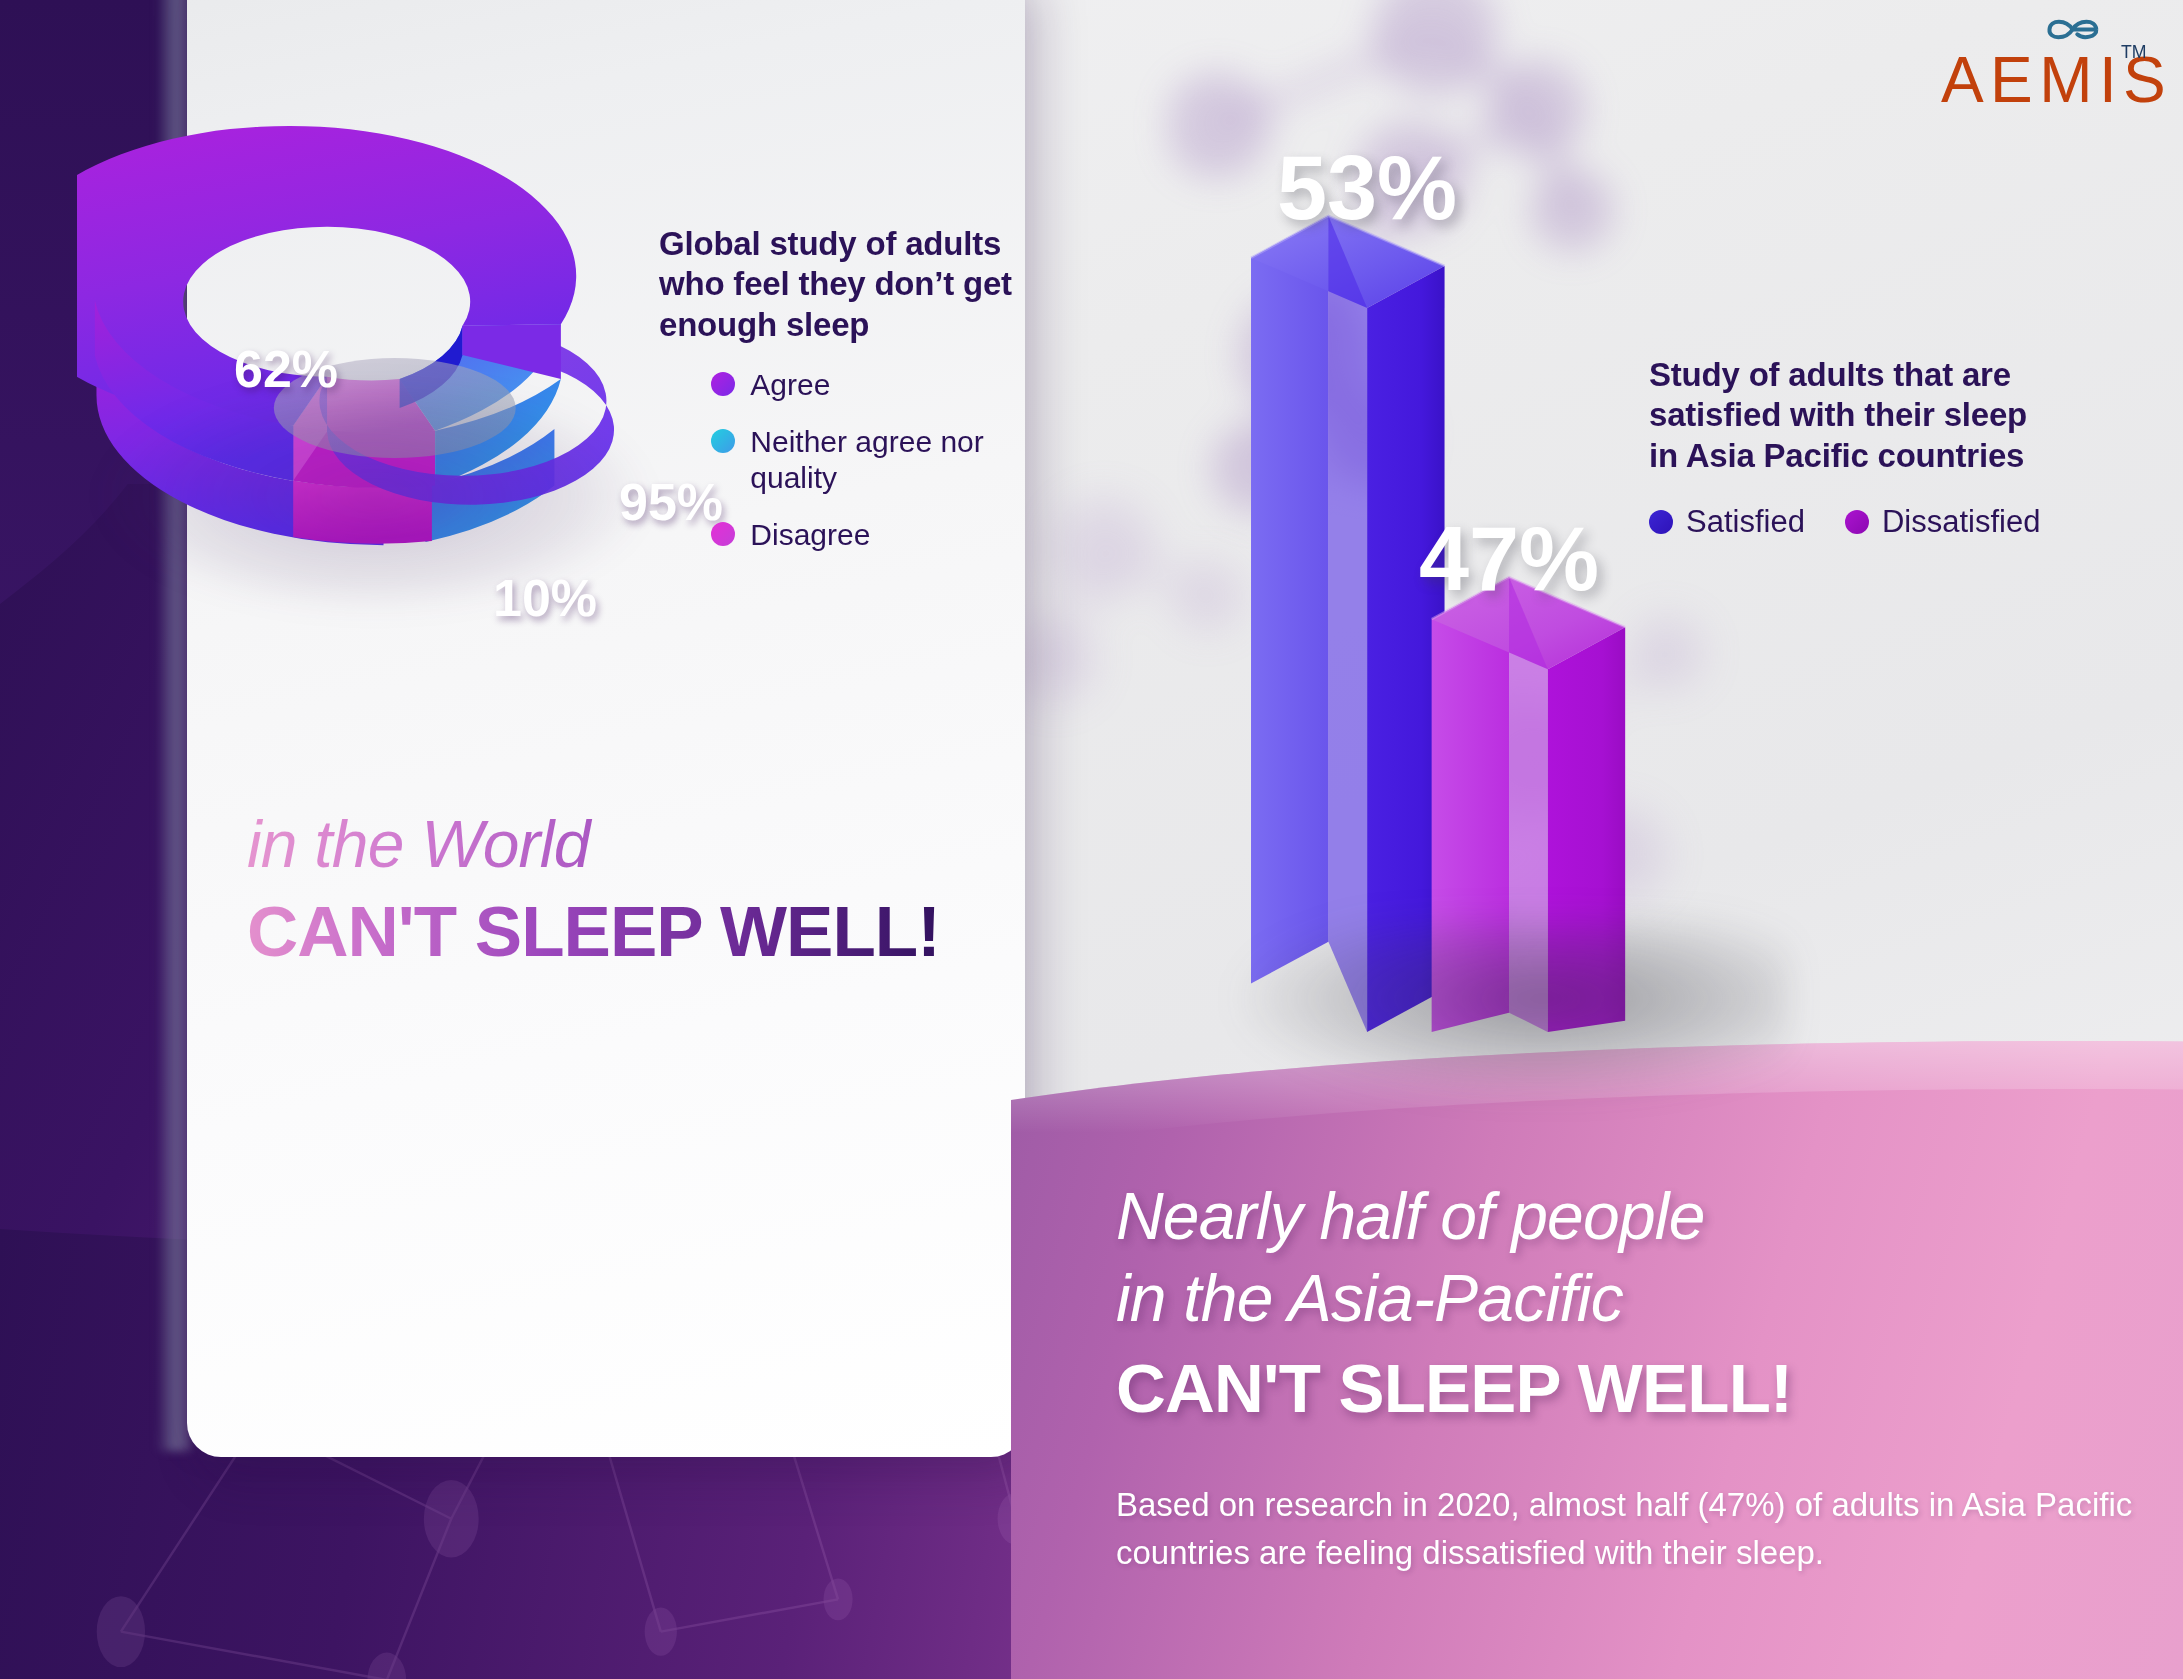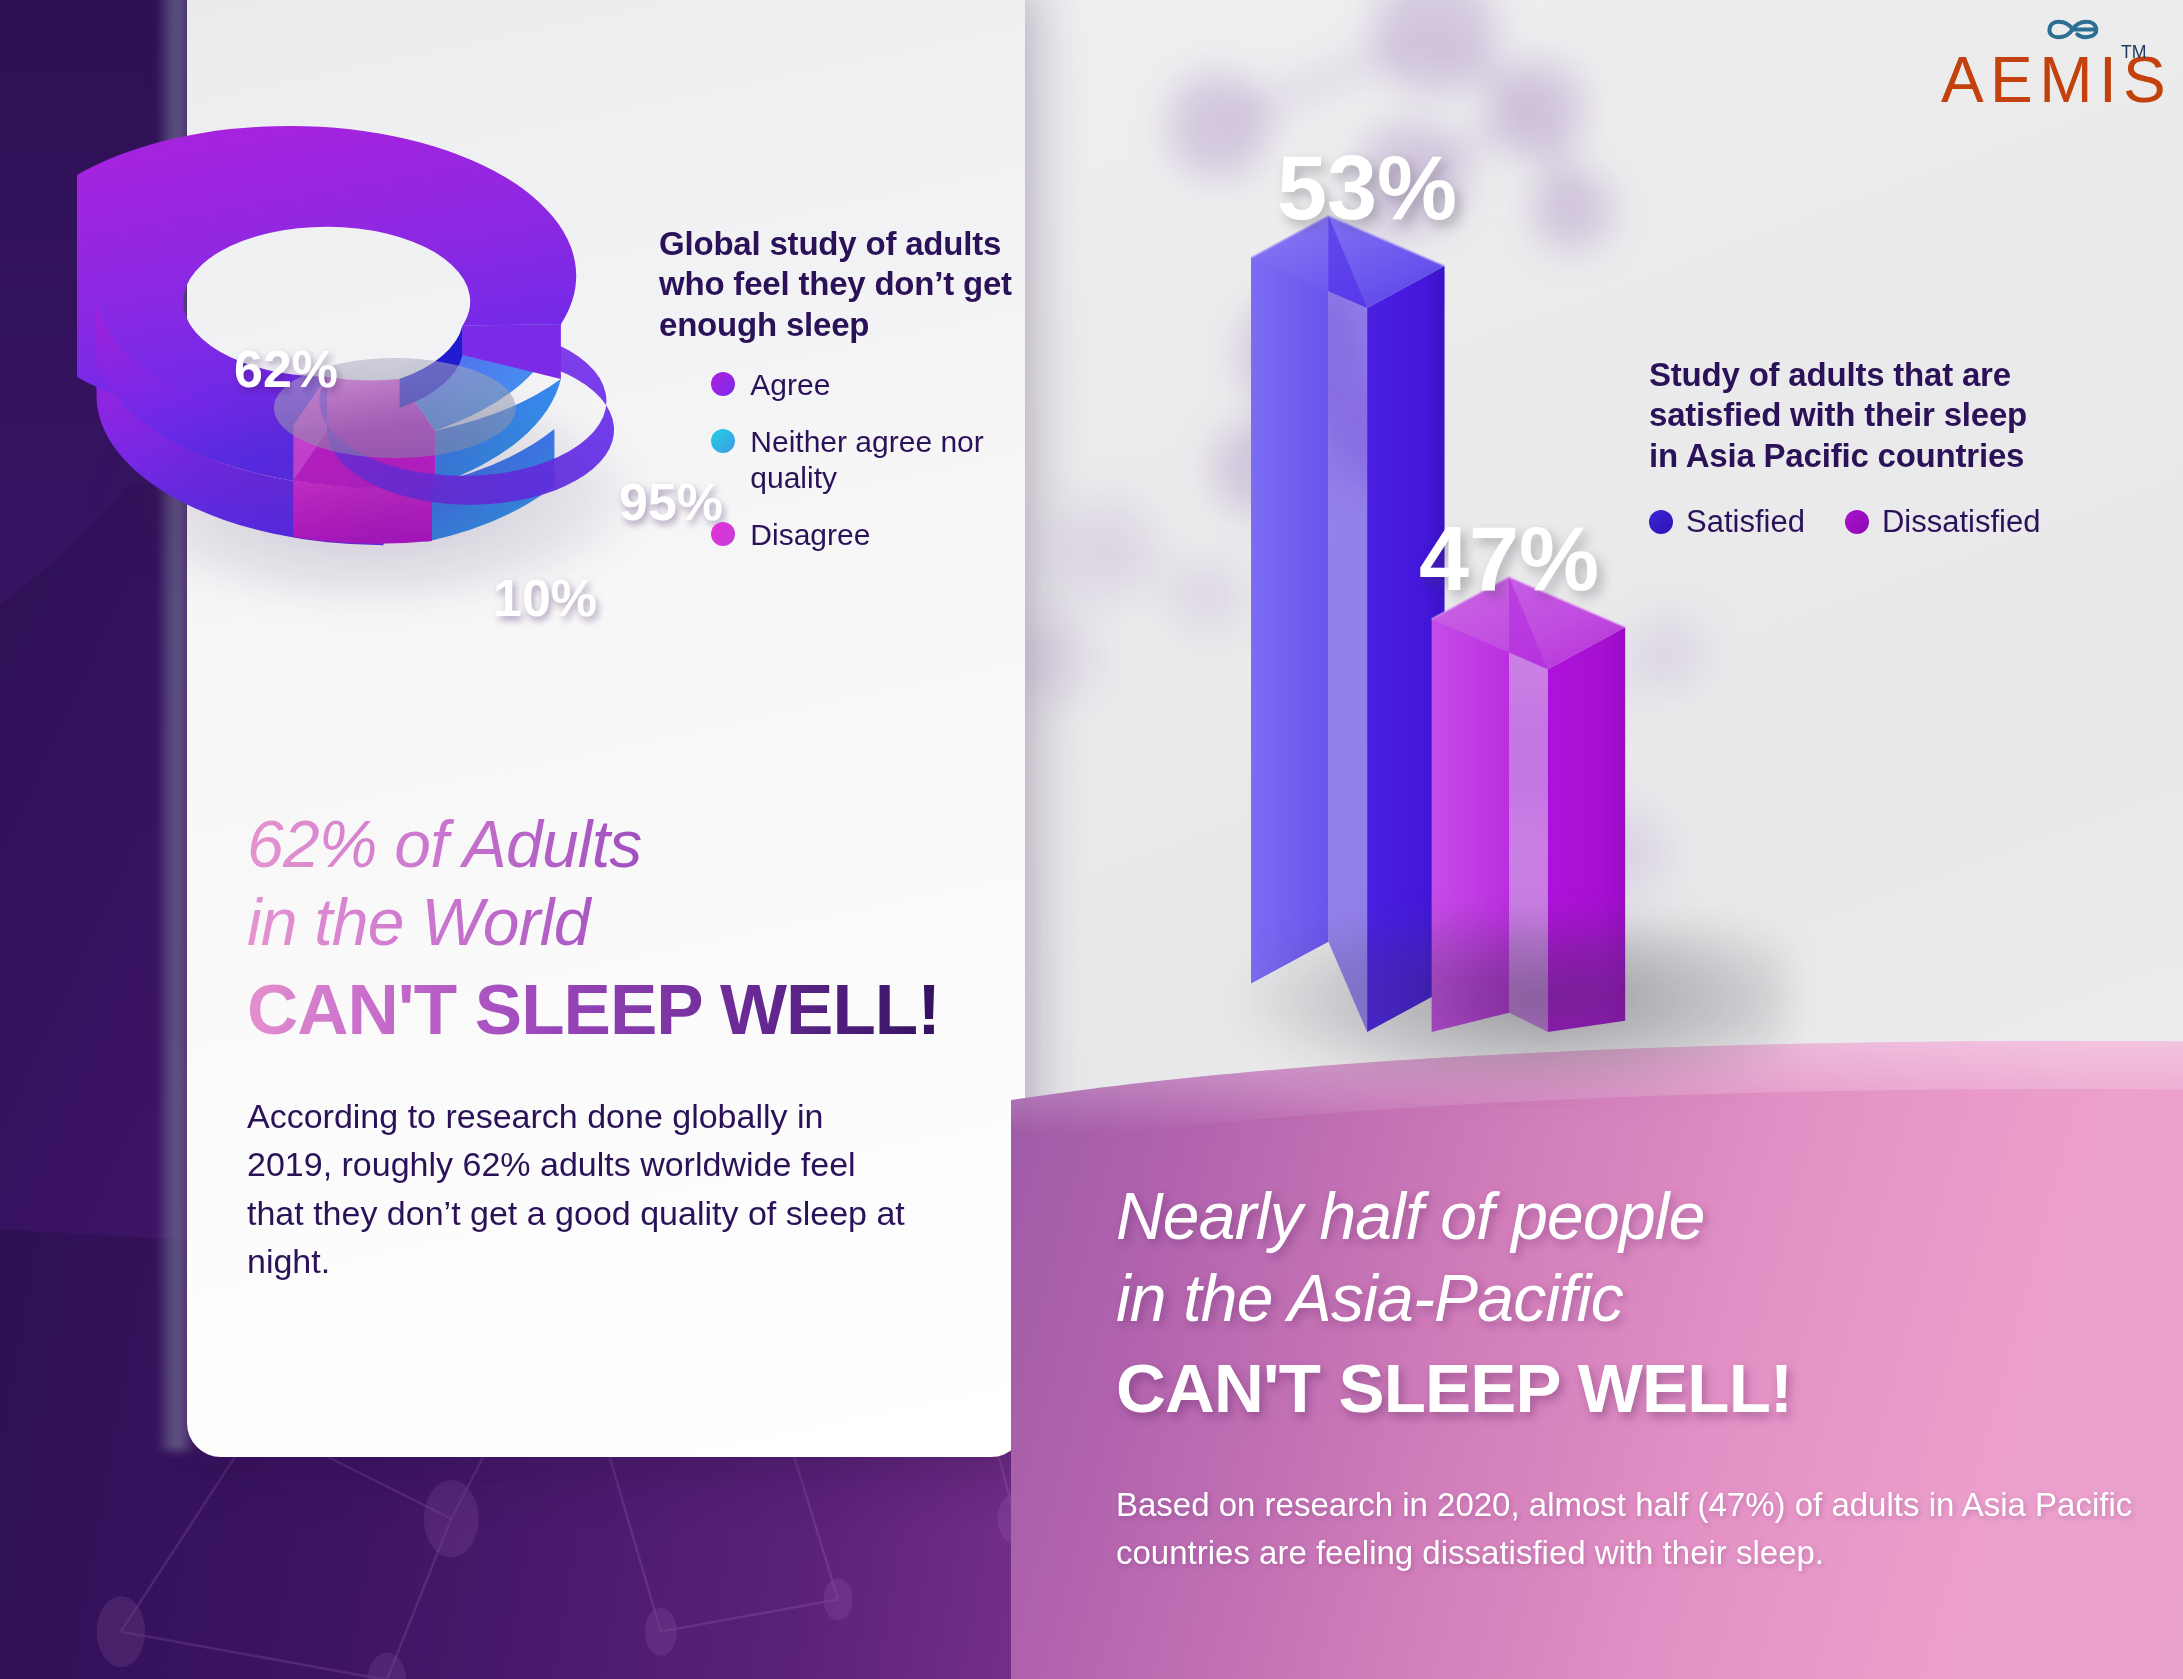--- a/index.html
+++ b/index.html
@@ -341,7 +341,6 @@
   </div>
 
   <div class="bigtitle">
-    <div class="bt-l1">62% of Adults</div>
     <div class="bt-l2">in the World</div>
     <div class="bt-l3">CAN'T SLEEP WELL!</div>
   </div>

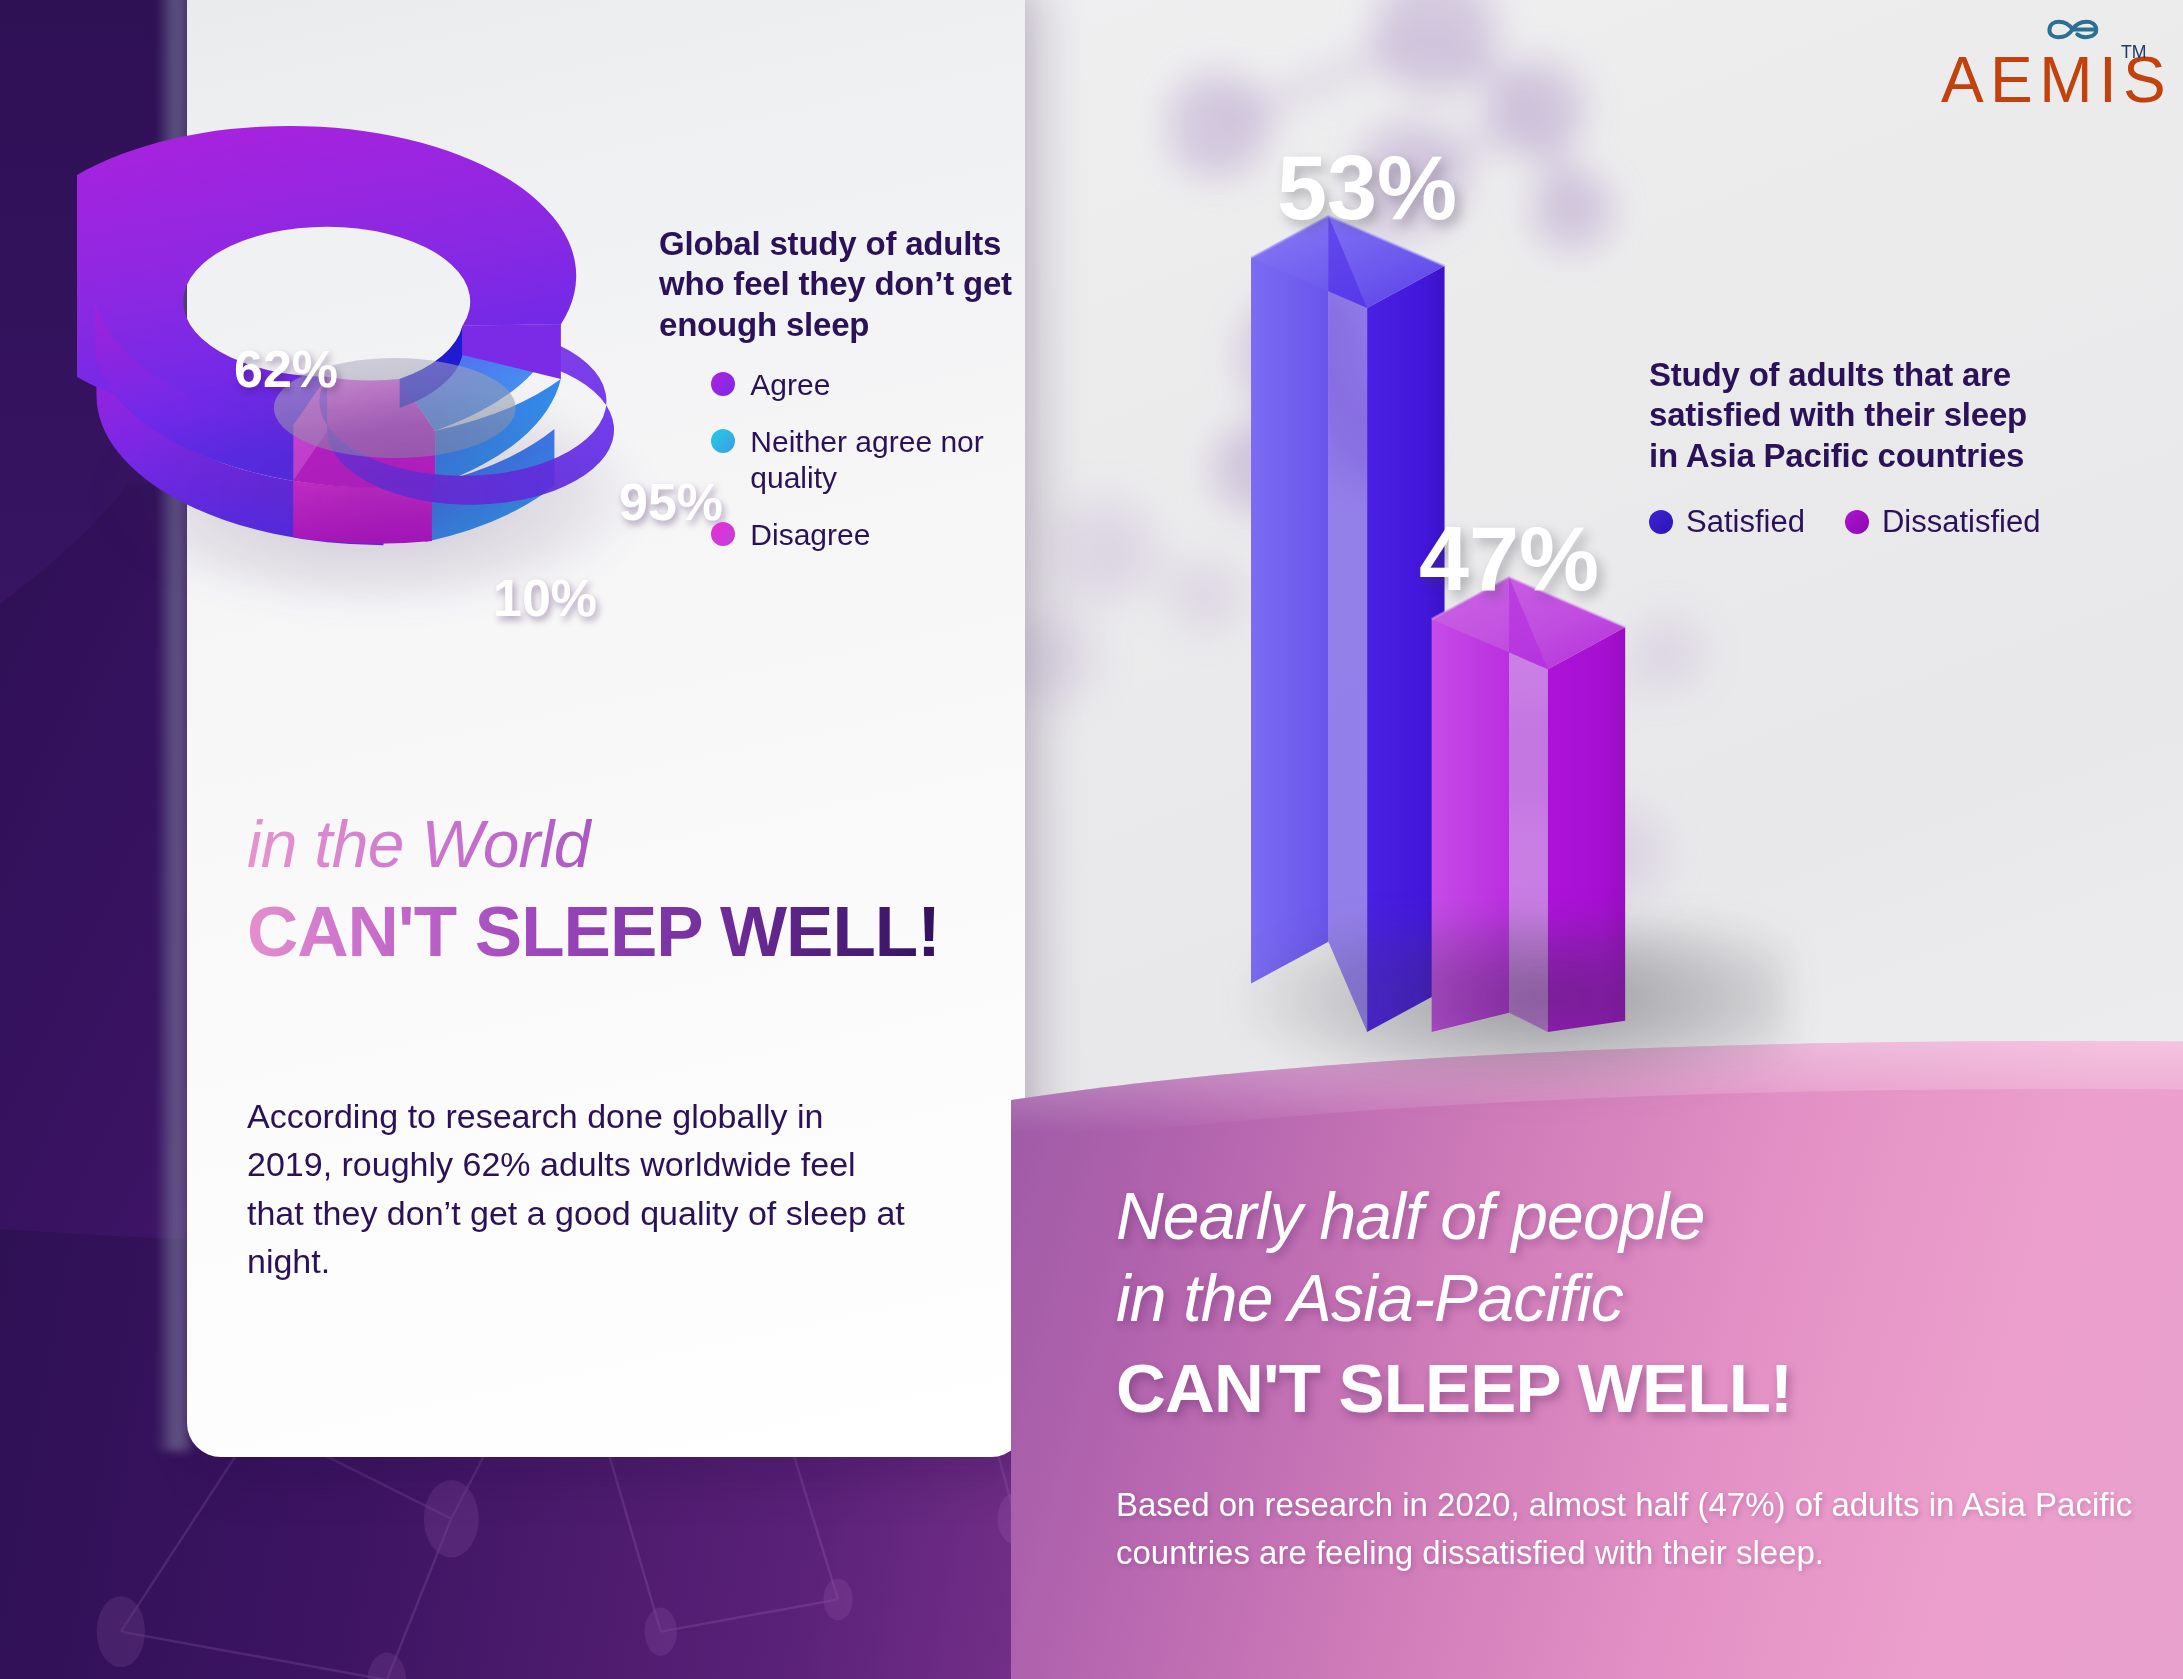--- a/index.html
+++ b/index.html
@@ -344,7 +344,6 @@
     <div class="bt-l2">in the World</div>
     <div class="bt-l3">CAN'T SLEEP WELL!</div>
   </div>
-  <div class="body-left">According to research done globally in 2019, roughly 62% adults worldwide feel that they don’t get a good quality of sleep at night.</div>
 
   <div class="bars">
     <div class="bar-shadow"></div>

